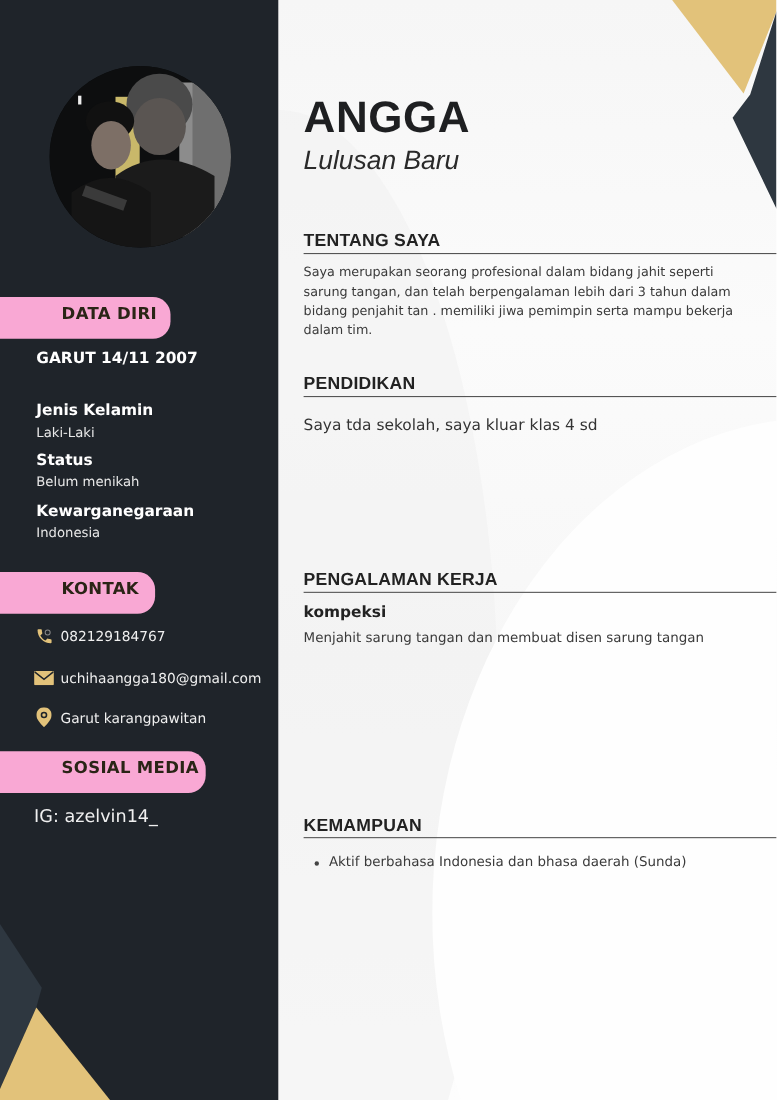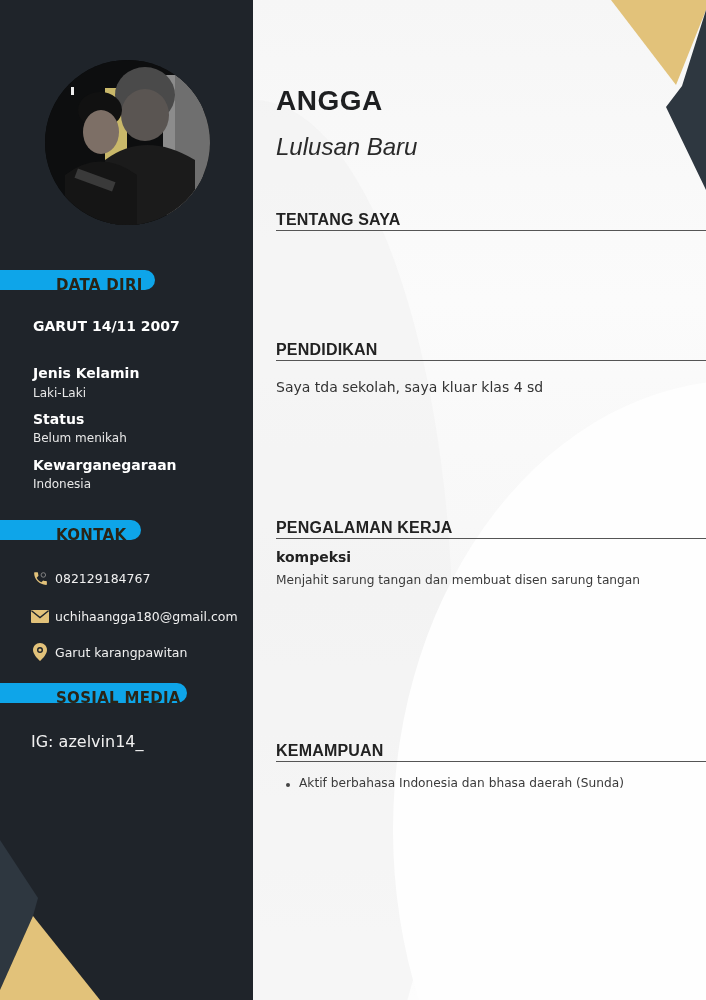--- a/index.html
+++ b/index.html
@@ -80,7 +80,7 @@
   .social { position: absolute; left: 31px; top: 732px; color: #f0f0f0; font-size: 16px; }
 
   
-  .name { position: absolute; left: 276px; top: 85px; font-size: 28px; font-weight: bold; color: #1e1f21; letter-spacing: 0.5px; font-family: "Liberation Sans", sans-serif; text-align: center; }
+  .name { position: absolute; left: 276px; top: 85px; font-size: 40px; font-weight: bold; color: #1e1f21; letter-spacing: 0.5px; font-family: "Liberation Sans", sans-serif; text-align: center; }
   .role { position: absolute; left: 276px; top: 133px; font-size: 24px; font-style: italic; color: #2a2a2a; font-family: "Liberation Sans", sans-serif; }
 
   .section { position: absolute; left: 276px; right: 0; }

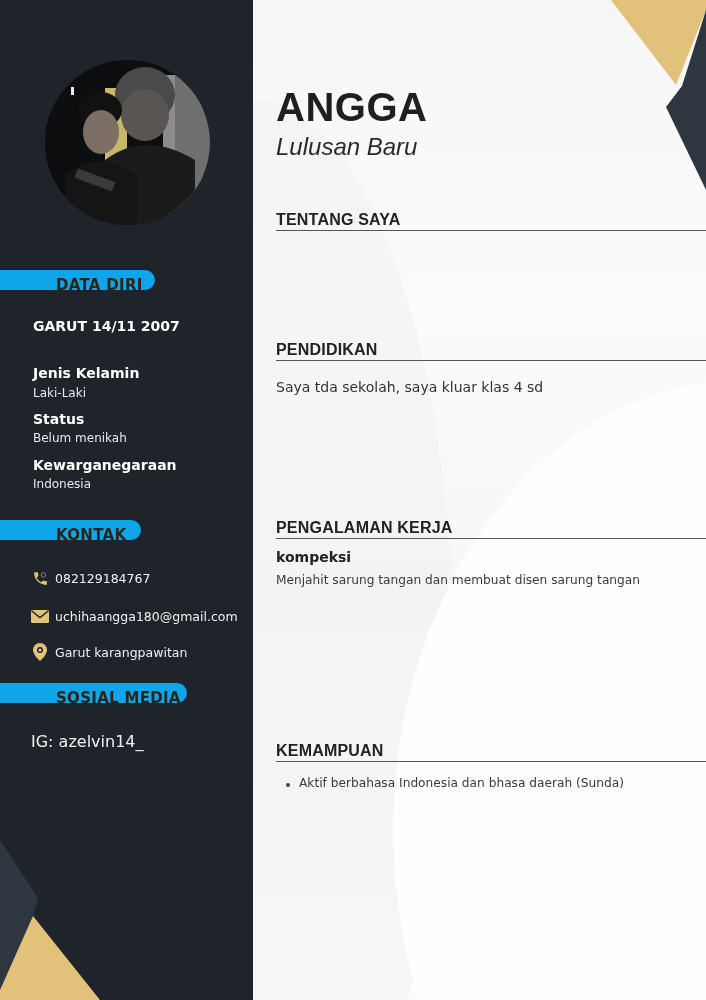--- a/index.html
+++ b/index.html
@@ -199,6 +199,7 @@
 
   <section class="section sec-about">
     <h2>TENTANG SAYA</h2>
+    <p class="about-text">Saya merupakan seorang profesional dalam bidang jahit seperti sarung tangan, dan telah berpengalaman lebih dari 3 tahun dalam bidang penjahit tan . memiliki jiwa pemimpin serta mampu bekerja dalam tim.</p>
   </section>
 
   <section class="section sec-edu">

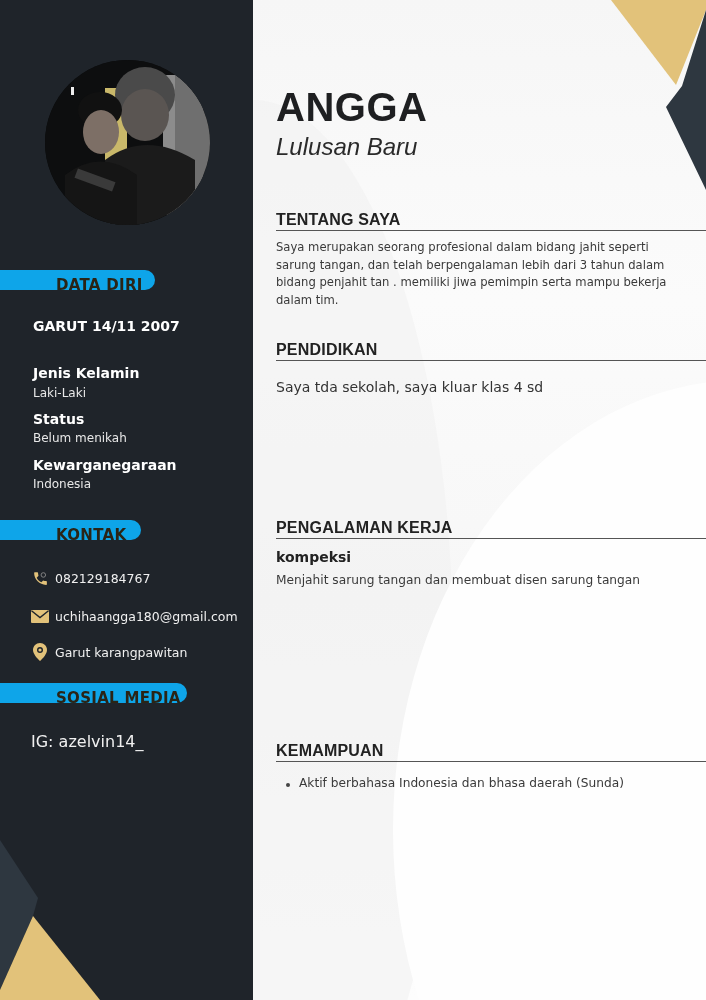--- a/index.html
+++ b/index.html
@@ -47,8 +47,8 @@
   }
 
   .pill {
-    position: absolute; left: 0; height: 20px;
-    background: #0ea5e9;
+    position: absolute; left: 0; height: 38px;
+    background: #f9a8d4;
     border-radius: 0 16px 16px 0;
     color: #2a2416;
     font-weight: bold;

